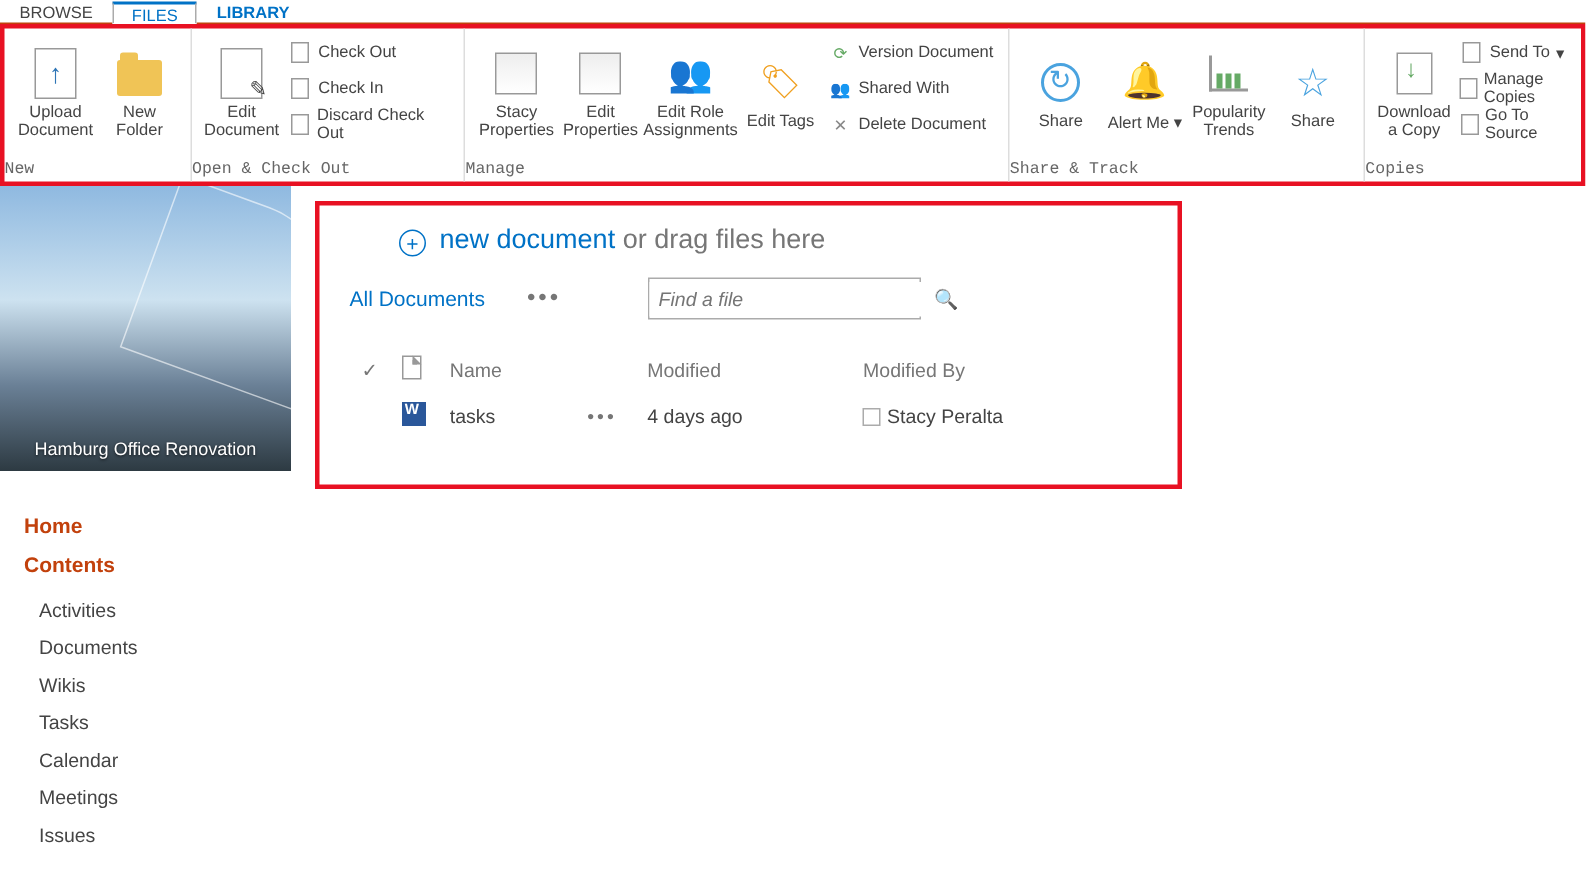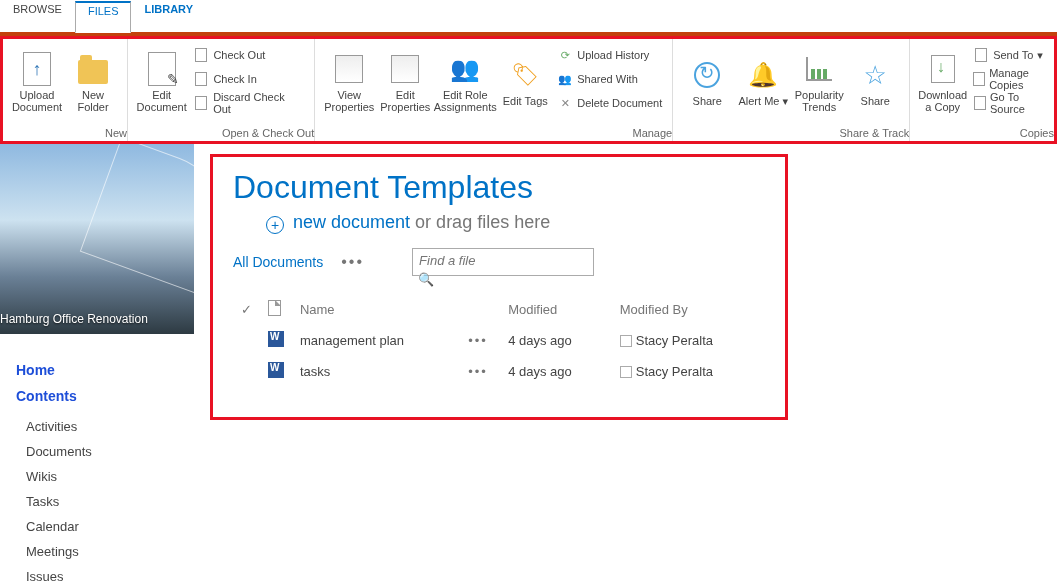--- a/index.html
+++ b/index.html
@@ -6,7 +6,7 @@
   body { font-family: "Segoe UI", Tahoma, sans-serif; font-size: 13px; color: #444; background: #fff; width: 1057px; }
   
   
-  .tabs { display: flex; border-bottom: 4px solid #c2410c; height: 36px; text-align: right; }
+  .tabs { display: flex; border-bottom: 1px solid #c2410c; height: 16px; text-align: right; }
   .tab { padding: 2px 12px; font-size: 11px; color: #444; cursor: pointer; border: 1px solid transparent; border-bottom: none; }
   .tab.active { color: #0072c6; border: 1px solid #ababab; border-bottom: 1px solid #fff; border-top: 2px solid #0072c6; background: #fff; position: relative; top: 1px; }
   .tab.library { color: #0072c6; font-weight: bold; }

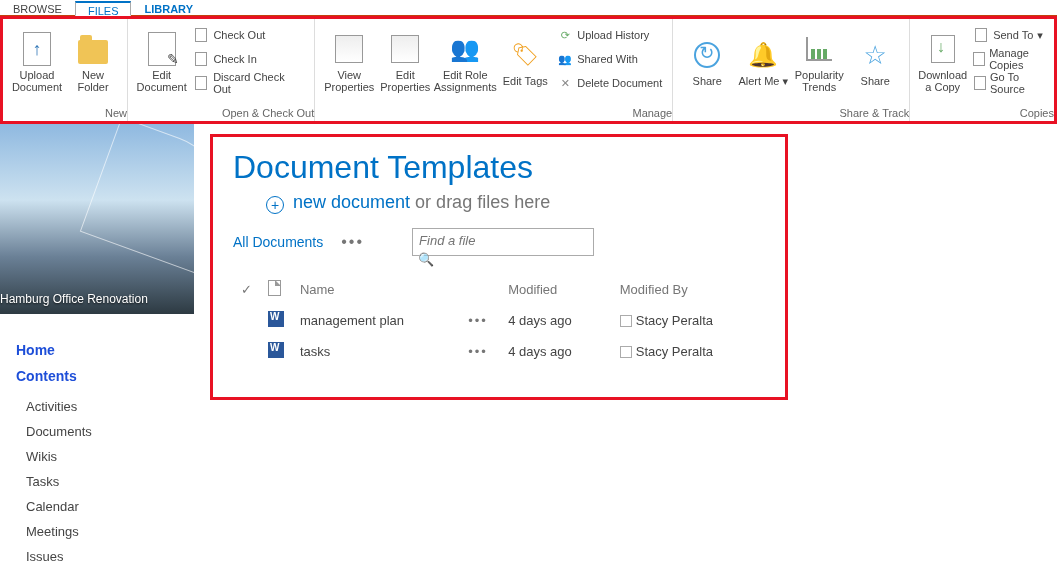--- a/index.html
+++ b/index.html
@@ -174,7 +174,7 @@
       <div class="stack">
         <div class="btn-small">
             <span class="icon-small" style="color:#6a6">⟳</span>
-            <span>Upload History</span>
+            <span>Version Document</span>
           </div>
         <div class="btn-small">
             <span class="icon-small" style="color:#4aa3df">👥</span>

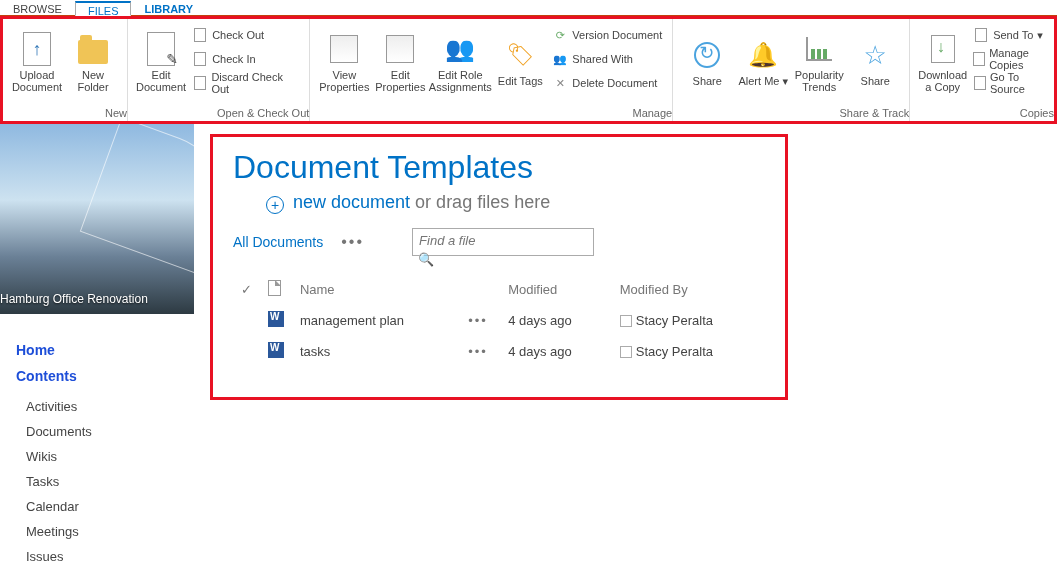--- a/index.html
+++ b/index.html
@@ -151,7 +151,7 @@
           <div class="icon-box">
             <div class="props-icon"></div>
           </div>
-          <span>View Properties</span>
+          <span>Stacy Properties</span>
         </div>
       <div class="btn-large">
           <div class="icon-box">

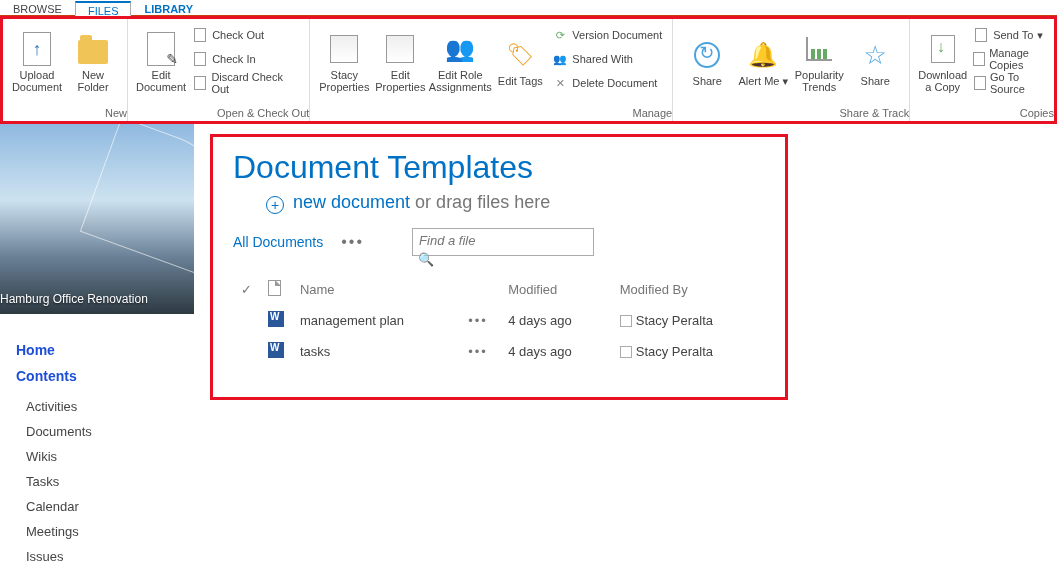--- a/index.html
+++ b/index.html
@@ -15,7 +15,7 @@
   .ribbon { display: flex; border: 3px solid #e81123; height: 108px; }
   .ribbon-group { border-right: 1px solid #ddd; display: flex; flex-direction: column; }
   .ribbon-group-content { flex: 1; display: flex; align-items: flex-start; padding: 4px 6px; }
-  .ribbon-group-label { text-align: right; font-size: 11px; color: #666; padding-bottom: 2px; }
+  .ribbon-group-label { text-align: left; font-size: 11px; color: #666; padding-bottom: 2px; font-family: Liberation Mono, monospace; }
   
   .btn-large { display: flex; flex-direction: column; align-items: center; justify-content: center; width: 56px; height: 80px; cursor: pointer; text-align: center; font-size: 11px; color: #444; padding: 2px; }
   .btn-large.wide { width: 64px; }

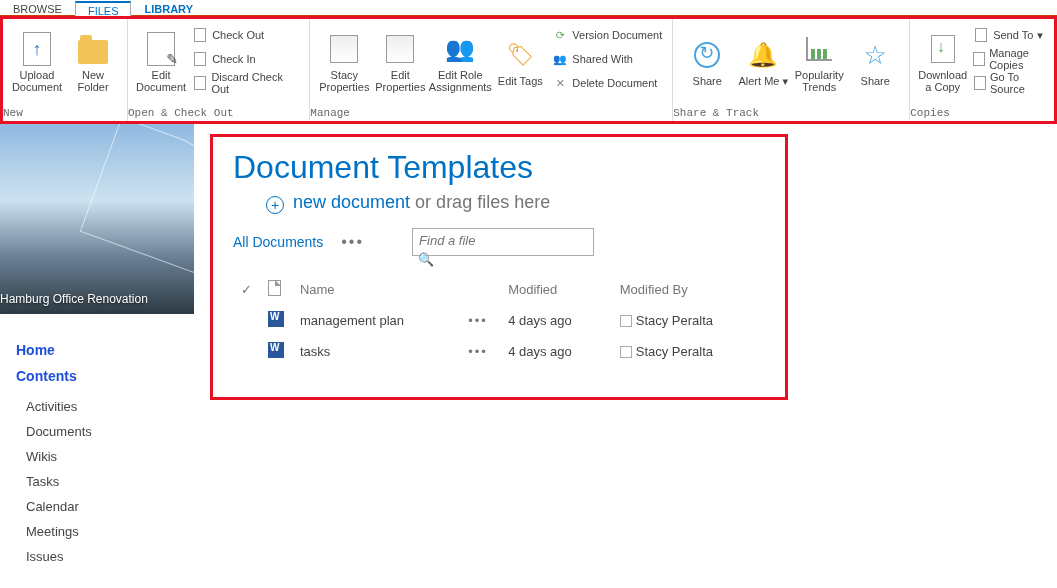--- a/index.html
+++ b/index.html
@@ -273,7 +273,6 @@
 
   <div class="main">
     <div class="main-box">
-      <div class="page-title">Document Templates</div>
       <div class="new-doc-row">
         <span class="new-doc-link">
           <span class="new-doc-plus">+</span>

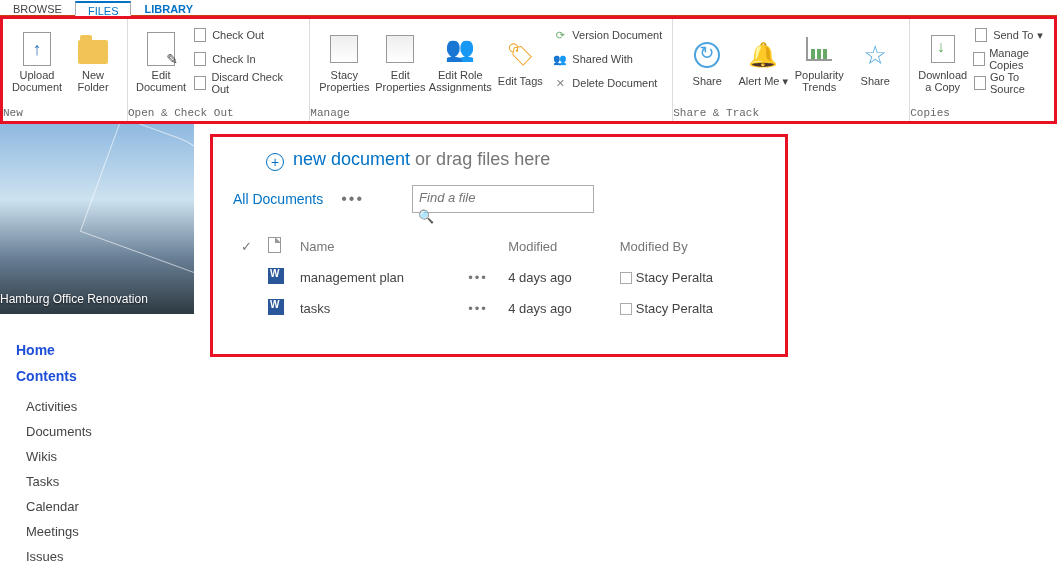--- a/index.html
+++ b/index.html
@@ -44,7 +44,7 @@
   .new-doc-plus { display: inline-flex; align-items: center; justify-content: center; width: 18px; height: 18px; border: 1.5px solid #0072c6; border-radius: 50%; color: #0072c6; font-size: 14px; line-height: 1; vertical-align: -2px; margin-right: 4px; }
   .hint { color: #767676; }
   
-  .view-row { display: flex; align-items: center; gap: 18px; margin-bottom: 18px; }
+  .view-row { display: flex; align-items: center; gap: 28px; margin-bottom: 18px; }
   .view-link { color: #0072c6; font-size: 14px; cursor: pointer; }
   .ellipsis-h { color: #767676; cursor: pointer; font-size: 16px; letter-spacing: 2px; }
   .search-box { display: flex; border: 1px solid #ababab; height: 28px; width: 182px; margin-left: 30px; flex-direction: column; }

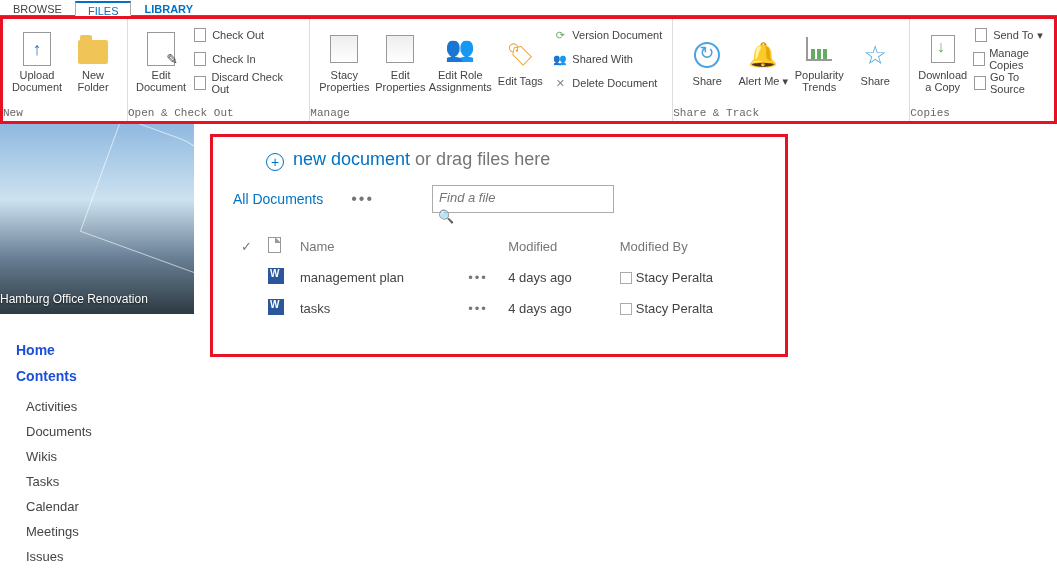--- a/index.html
+++ b/index.html
@@ -47,7 +47,7 @@
   .view-row { display: flex; align-items: center; gap: 28px; margin-bottom: 18px; }
   .view-link { color: #0072c6; font-size: 14px; cursor: pointer; }
   .ellipsis-h { color: #767676; cursor: pointer; font-size: 16px; letter-spacing: 2px; }
-  .search-box { display: flex; border: 1px solid #ababab; height: 28px; width: 182px; margin-left: 30px; flex-direction: column; }
+  .search-box { display: flex; align-items: center; border: 1px solid #ababab; height: 28px; width: 182px; margin-left: 30px; }
   .search-box input { border: none; flex: 1; padding: 4px 6px; font-size: 13px; outline: none; font-style: italic; }
   .search-btn { width: 26px; text-align: center; color: #555; cursor: pointer; }
   

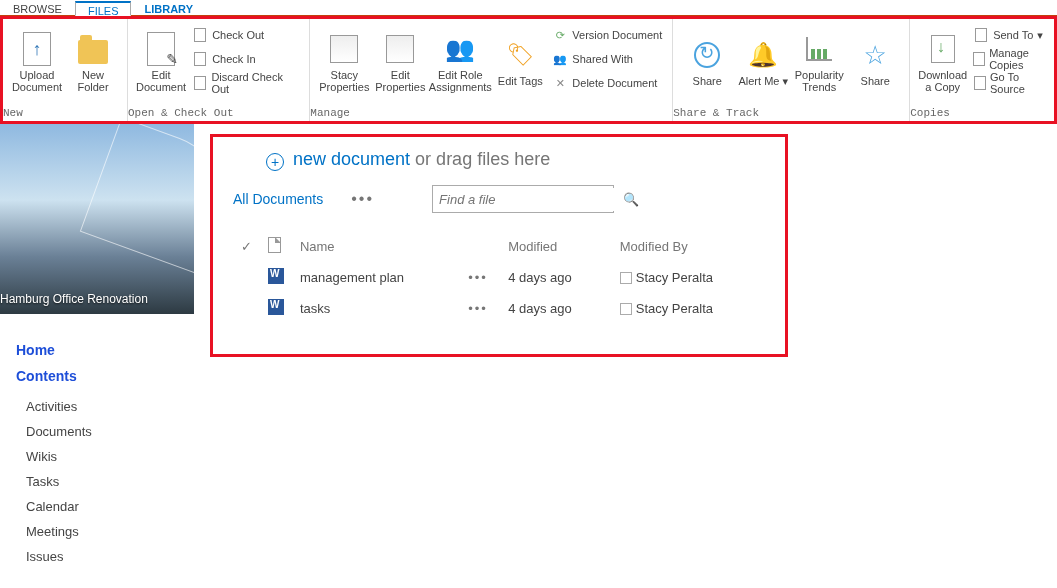--- a/index.html
+++ b/index.html
@@ -304,14 +304,6 @@
           <tr>
             <td class="check-col"></td>
             <td class="type-col"><span class="word-icon"></span></td>
-            <td>management plan</td>
-            <td><span class="row-ell">•••</span></td>
-            <td>4 days ago</td>
-            <td><span class="cb"></span><span>Stacy Peralta</span></td>
-          </tr>
-          <tr>
-            <td class="check-col"></td>
-            <td class="type-col"><span class="word-icon"></span></td>
             <td>tasks</td>
             <td><span class="row-ell">•••</span></td>
             <td>4 days ago</td>

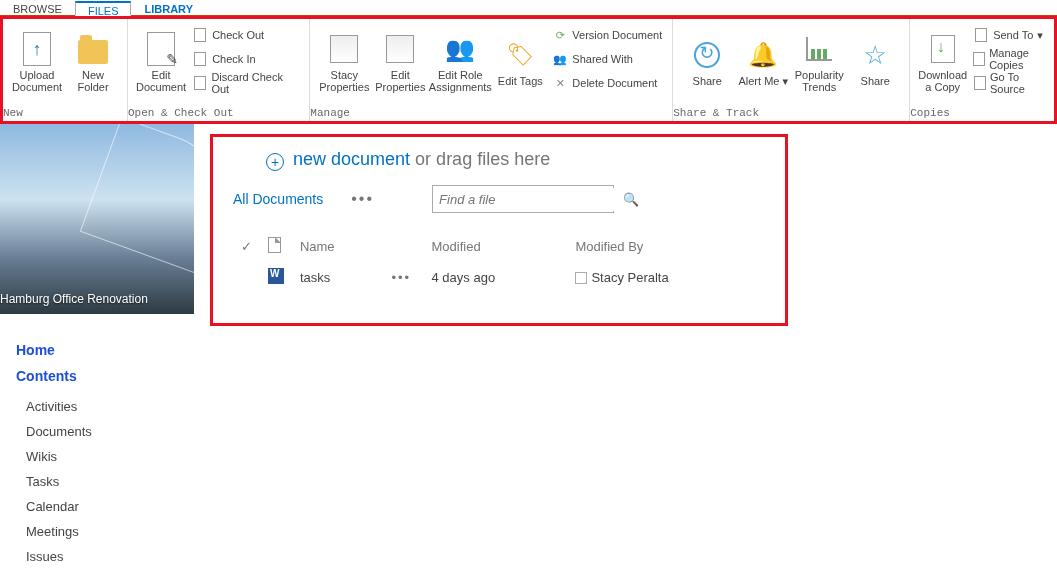--- a/index.html
+++ b/index.html
@@ -30,7 +30,7 @@
   .sidebar { width: 194px; flex-shrink: 0; }
   .site-img { width: 194px; height: 190px; background: linear-gradient(180deg,#8fb9e0 0%,#cde2f0 40%,#6a8096 70%,#2d3a42 100%); position: relative; overflow: hidden; }
   .site-img::before { content:""; position:absolute; left:50%; top:10px; width:120px; height:120px; border:1px solid rgba(255,255,255,0.6); border-radius:0 60px 0 0; transform: rotate(20deg); }
-  .site-caption { position: absolute; bottom: 8px; left: 0; right: 0; text-align: left; color: #fff; font-size: 12px; text-shadow: 0 1px 2px rgba(0,0,0,0.7); }
+  .site-caption { position: absolute; bottom: 8px; left: 0; right: 0; text-align: center; color: #fff; font-size: 12px; text-shadow: 0 1px 2px rgba(0,0,0,0.7); }
   
   .nav { padding: 18px 16px; }
   .nav-title { font-size: 14px; font-weight: 600; color: #1d4ed8; margin: 10px 0 10px 0; cursor: pointer; }

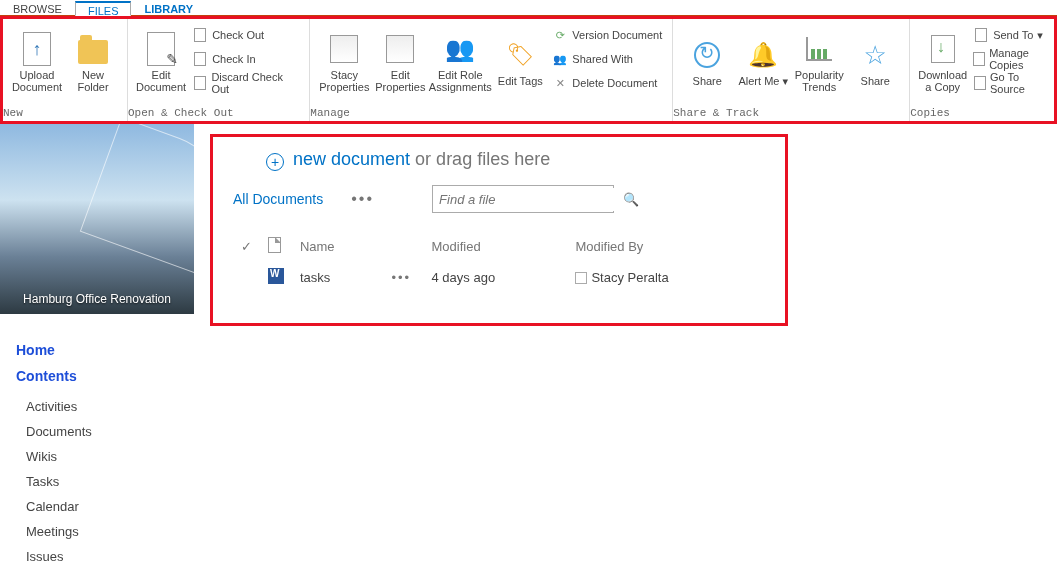--- a/index.html
+++ b/index.html
@@ -33,7 +33,7 @@
   .site-caption { position: absolute; bottom: 8px; left: 0; right: 0; text-align: center; color: #fff; font-size: 12px; text-shadow: 0 1px 2px rgba(0,0,0,0.7); }
   
   .nav { padding: 18px 16px; }
-  .nav-title { font-size: 14px; font-weight: 600; color: #1d4ed8; margin: 10px 0 10px 0; cursor: pointer; }
+  .nav-title { font-size: 14px; font-weight: 600; color: #c2410c; margin: 10px 0 10px 0; cursor: pointer; }
   .nav-item { font-size: 13px; color: #444; padding: 5px 0 5px 10px; cursor: pointer; }
   
   .main { flex: 1; padding: 10px 16px; }

